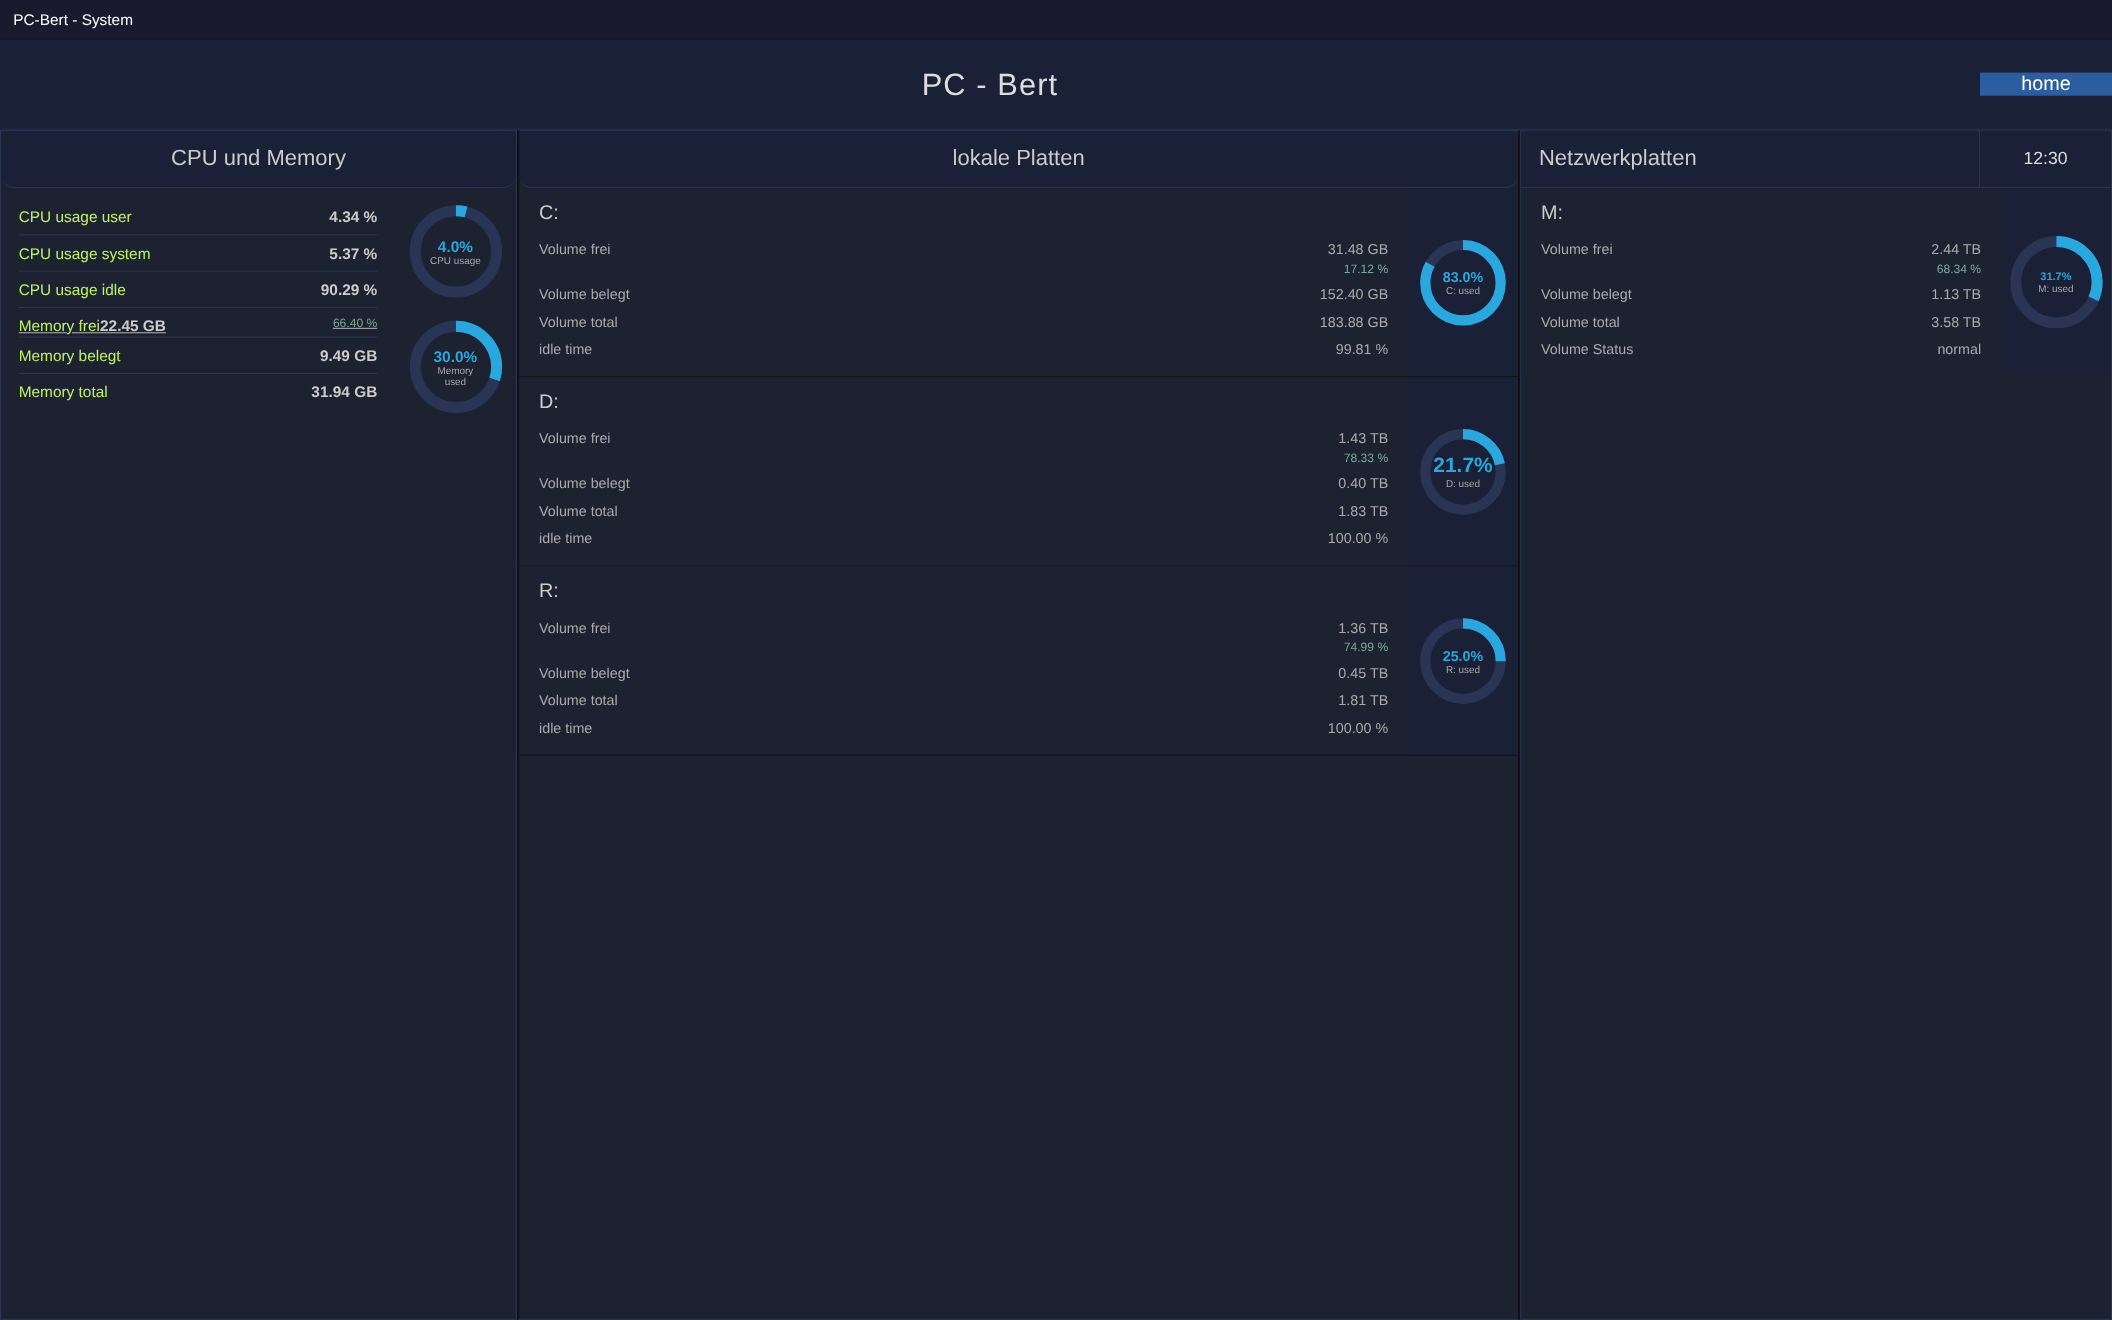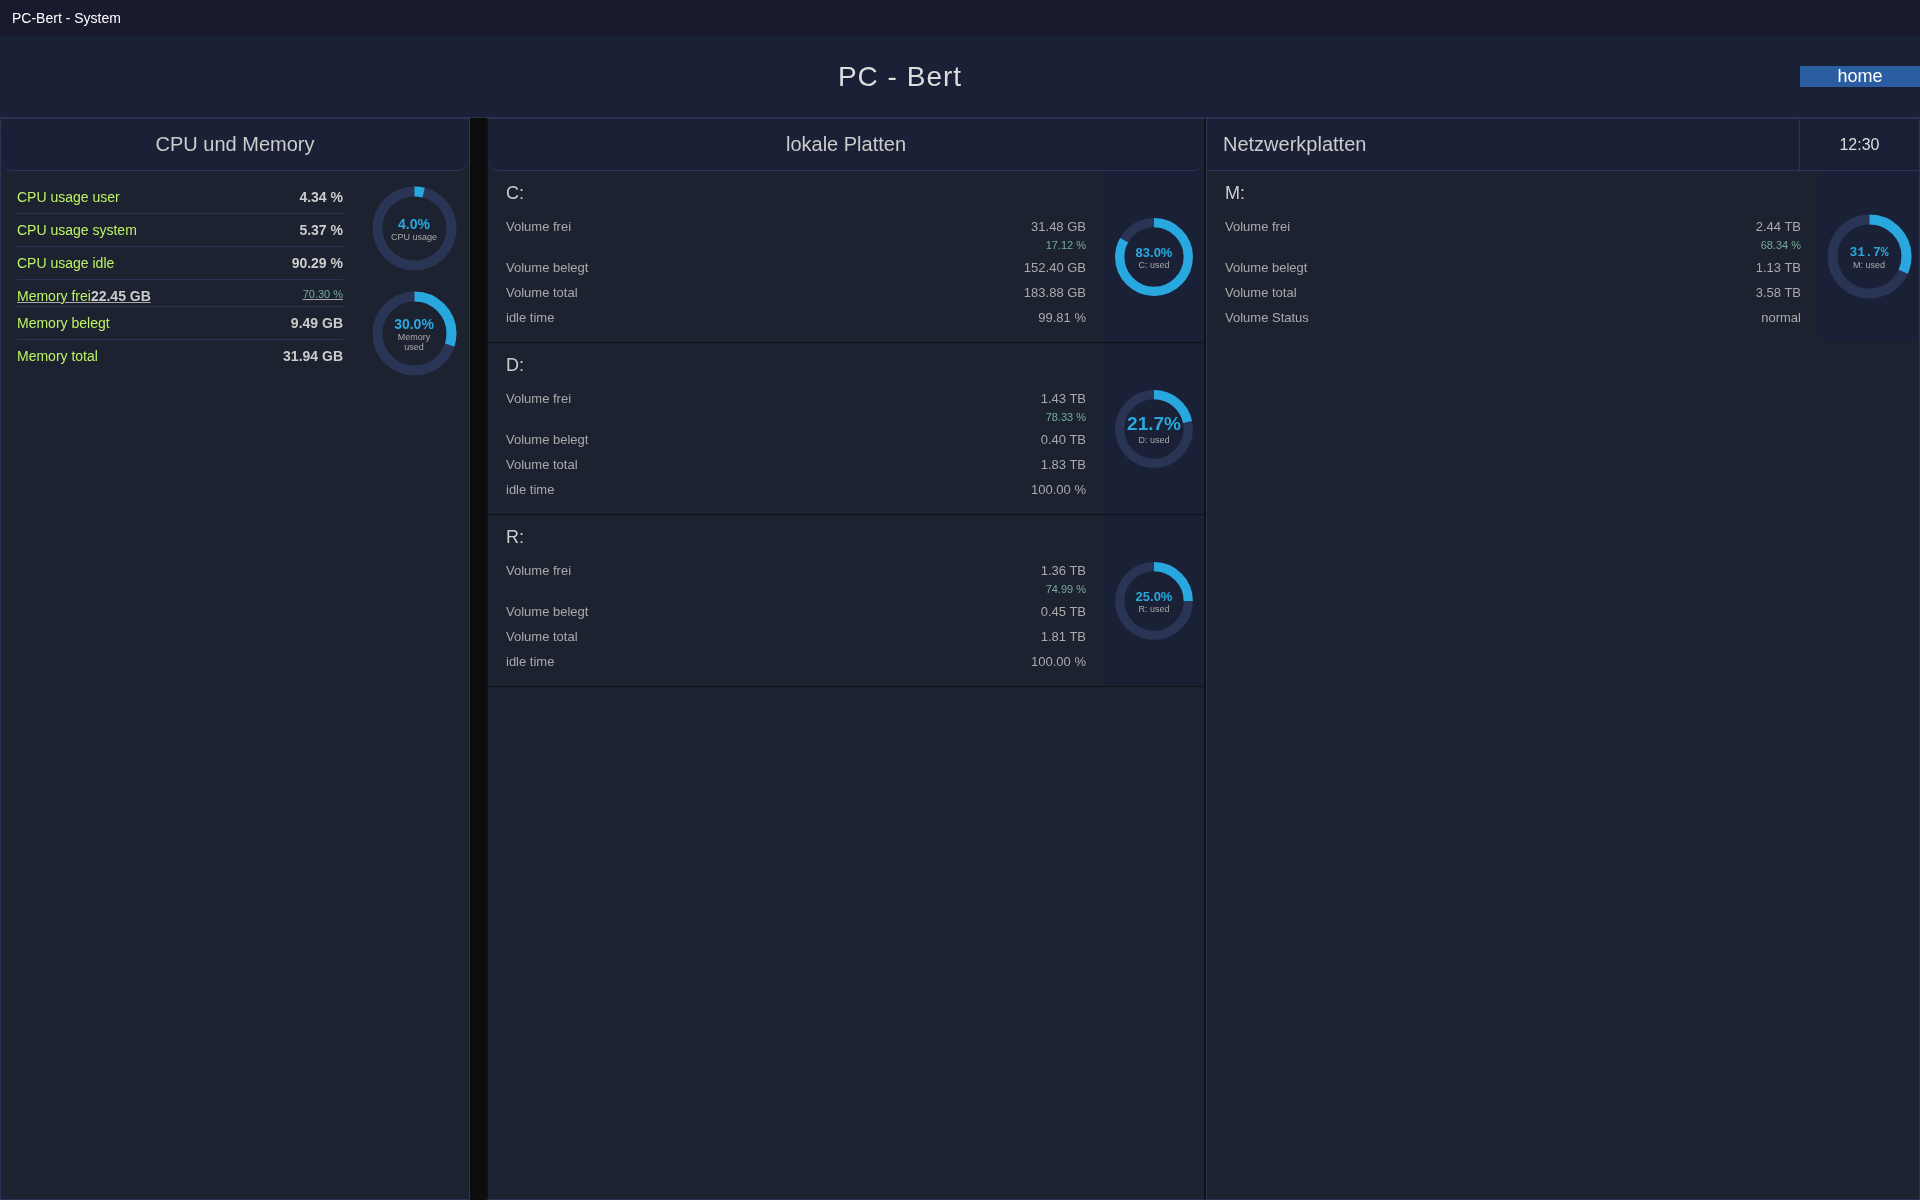--- a/index.html
+++ b/index.html
@@ -143,11 +143,10 @@
     }
     
     #lokale-panel {
-      width: 720px;
+      width: 912px;
       flex: none;
       border-left: 2px solid #111;
       border-right: 2px solid #111;
-      margin-left: 16px;
     }
     #lokale-panel-inner {
       display: flex;

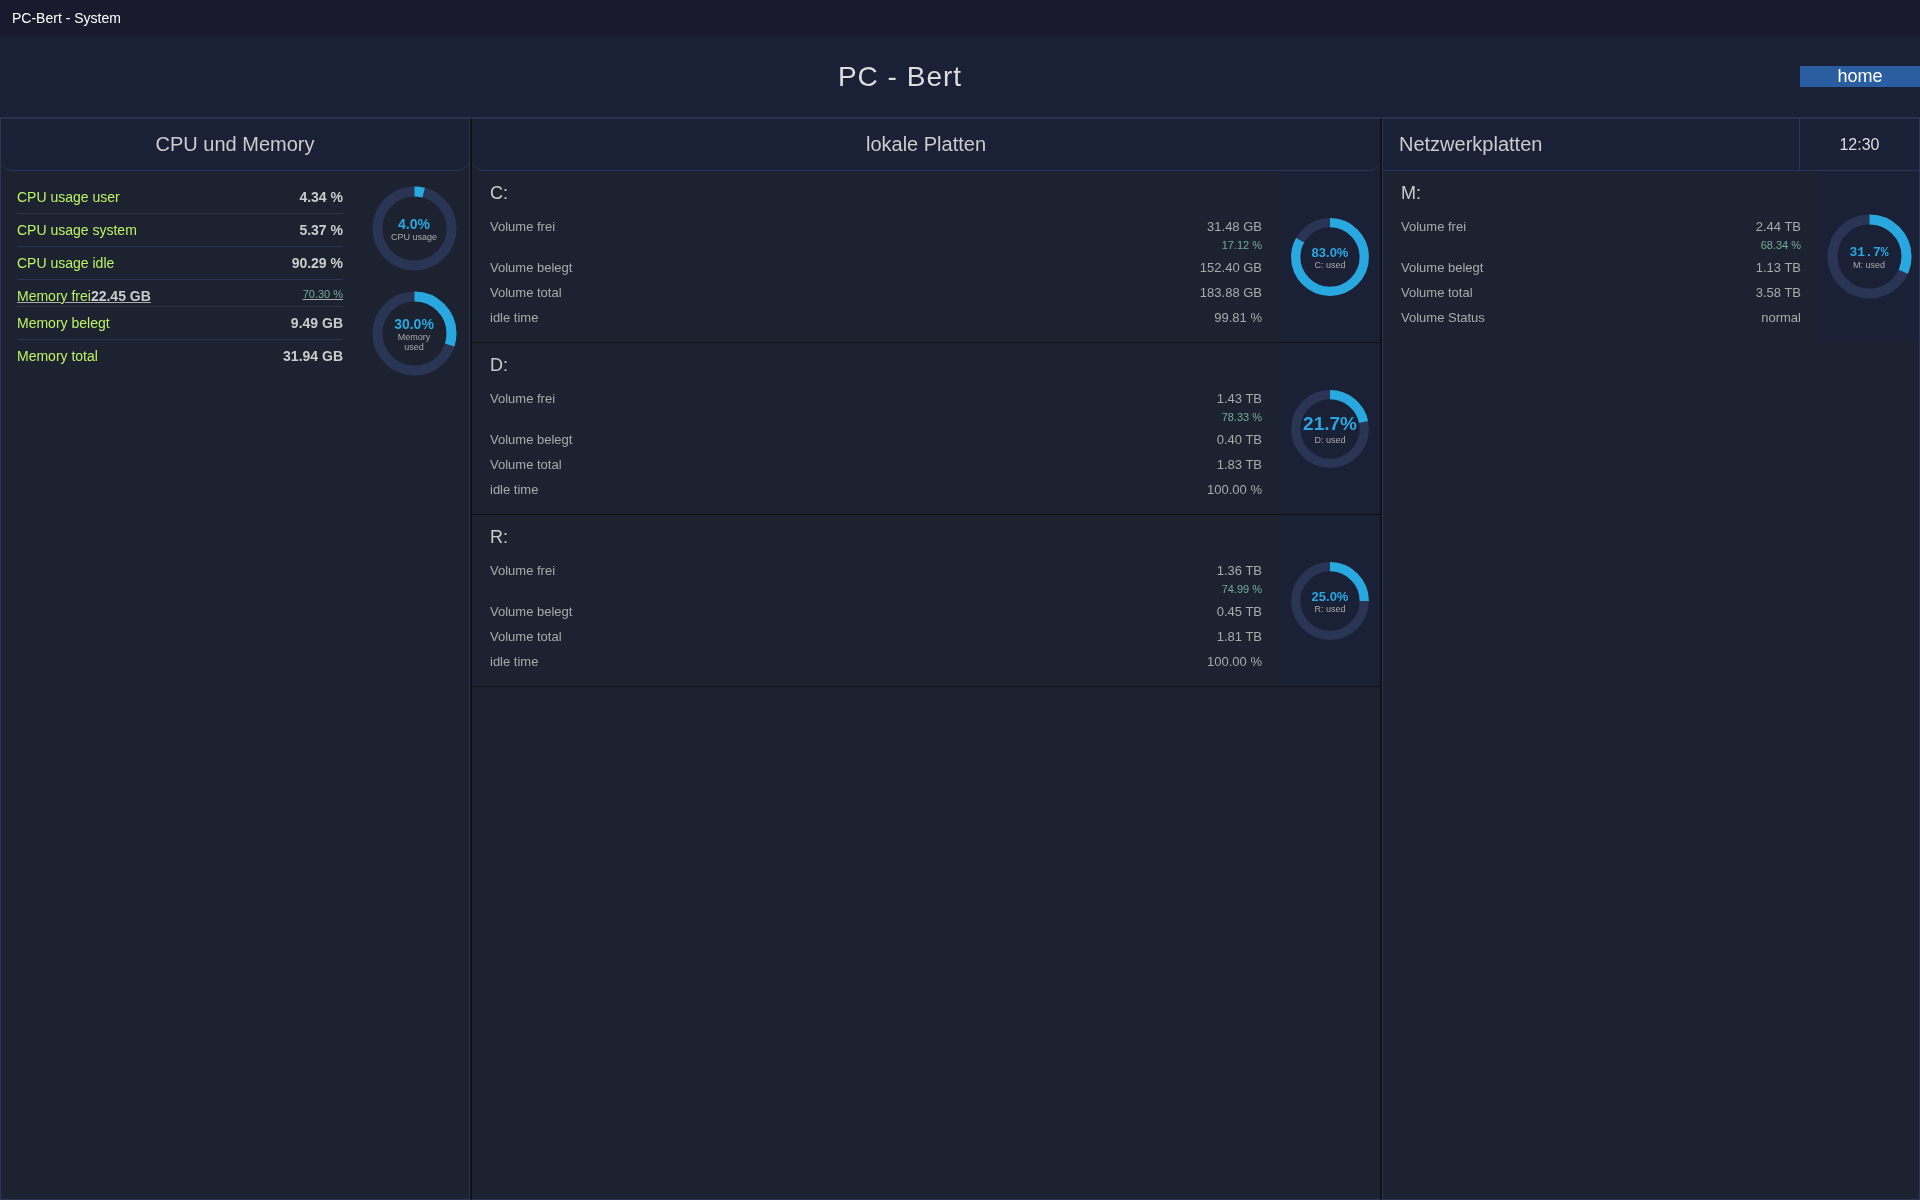--- a/index.html
+++ b/index.html
@@ -458,7 +458,7 @@
             <circle class="gauge-fill" cx="47.5" cy="47.5" r="37" stroke-dasharray="73.7 158.8" stroke-dashoffset="0"></circle>
           </svg>
           <div class="gauge-text">
-            <span class="gauge-percent" style="font-size:13px;font-family:Liberation Mono, monospace;">31.7%</span>
+            <span class="gauge-percent" style="font-size:10px;">31.7%</span>
             <span class="gauge-label">M: used</span>
           </div>
         </div>

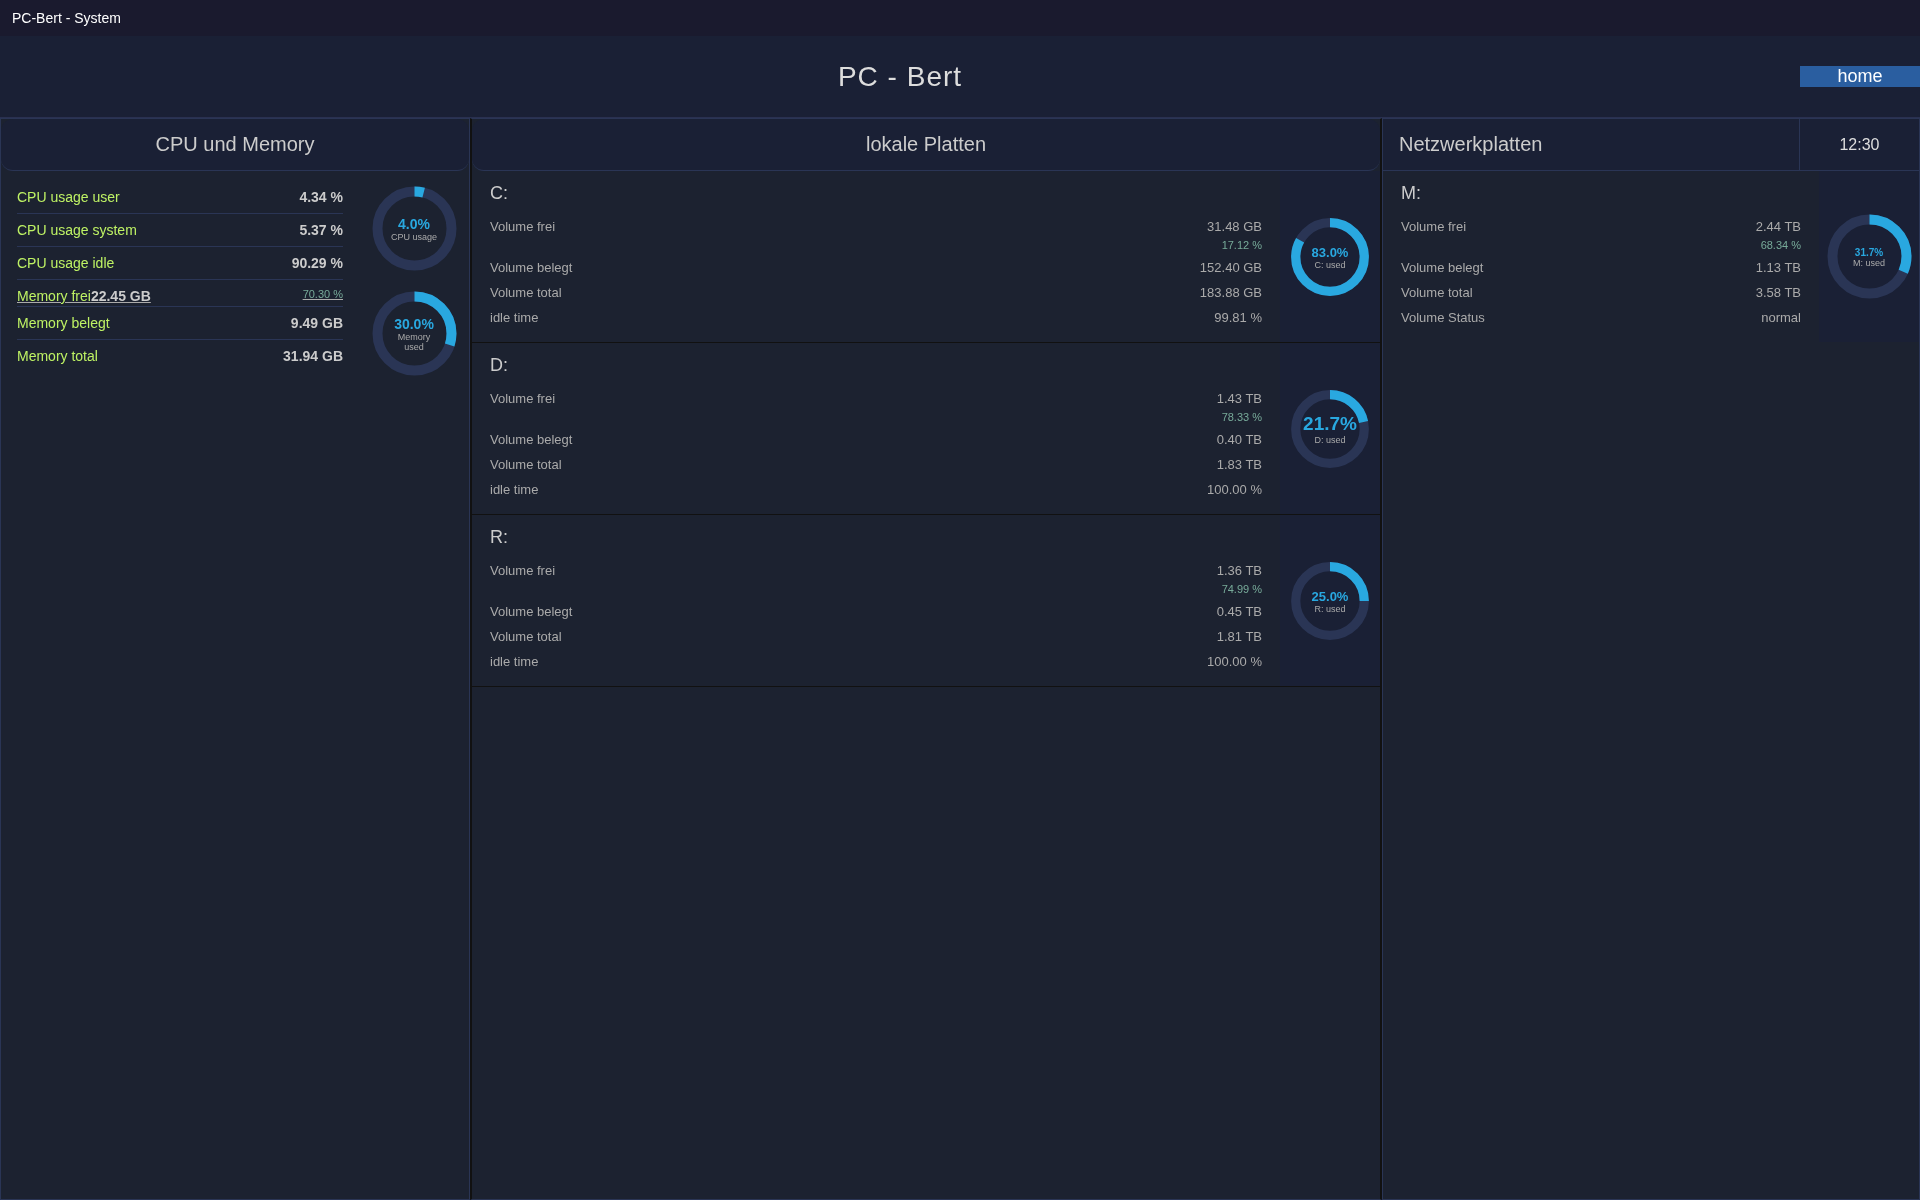--- a/index.html
+++ b/index.html
@@ -274,7 +274,7 @@
             <span class="stat-label">Memory frei</span>
             <span class="stat-value">22.45 GB</span>
           </div>
-          <div style="text-align:right;font-size:11px;color:#7a9;">70.30 %</div>
+          <div style="text-align:right;font-size:11px;color:#7a9;">66.40 %</div>
         </div>
         <div class="stat-row">
           <span class="stat-label">Memory belegt</span>

